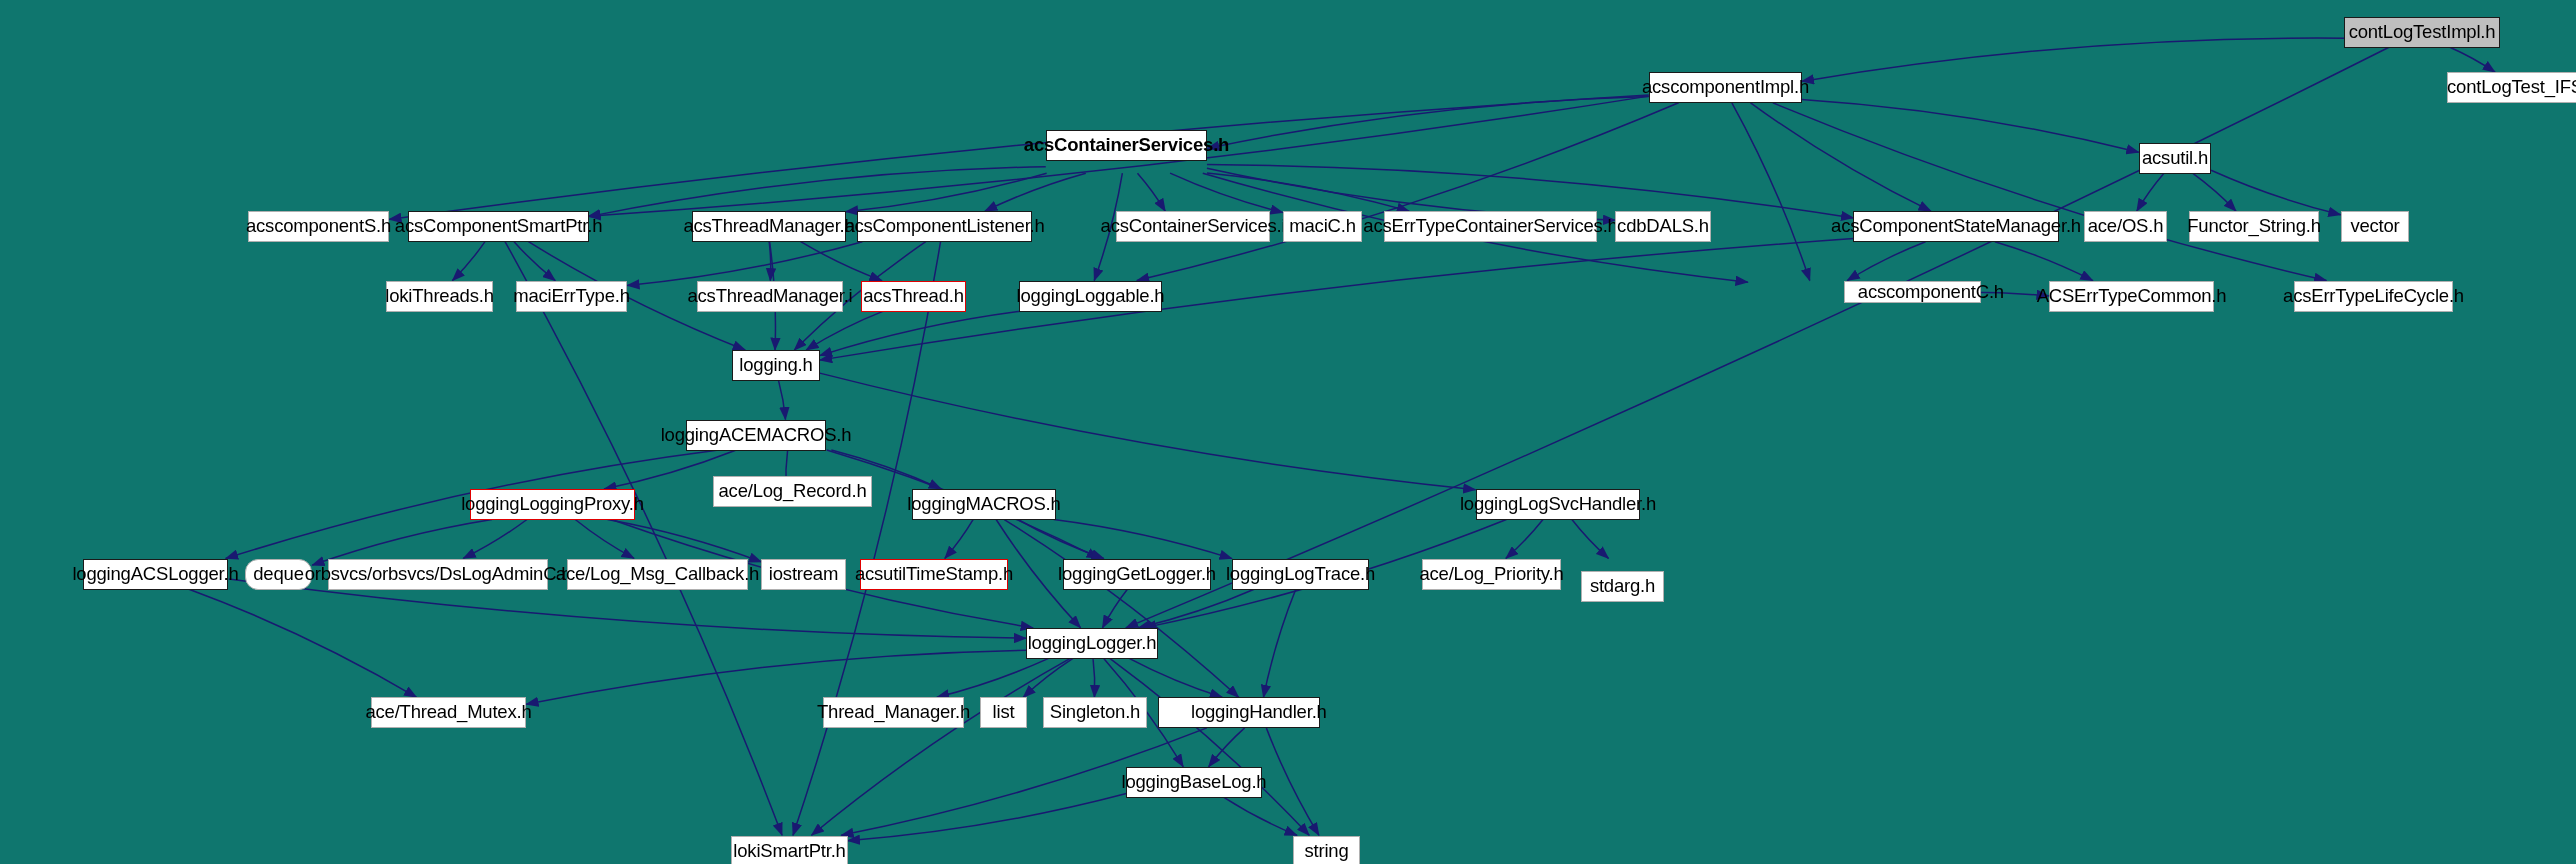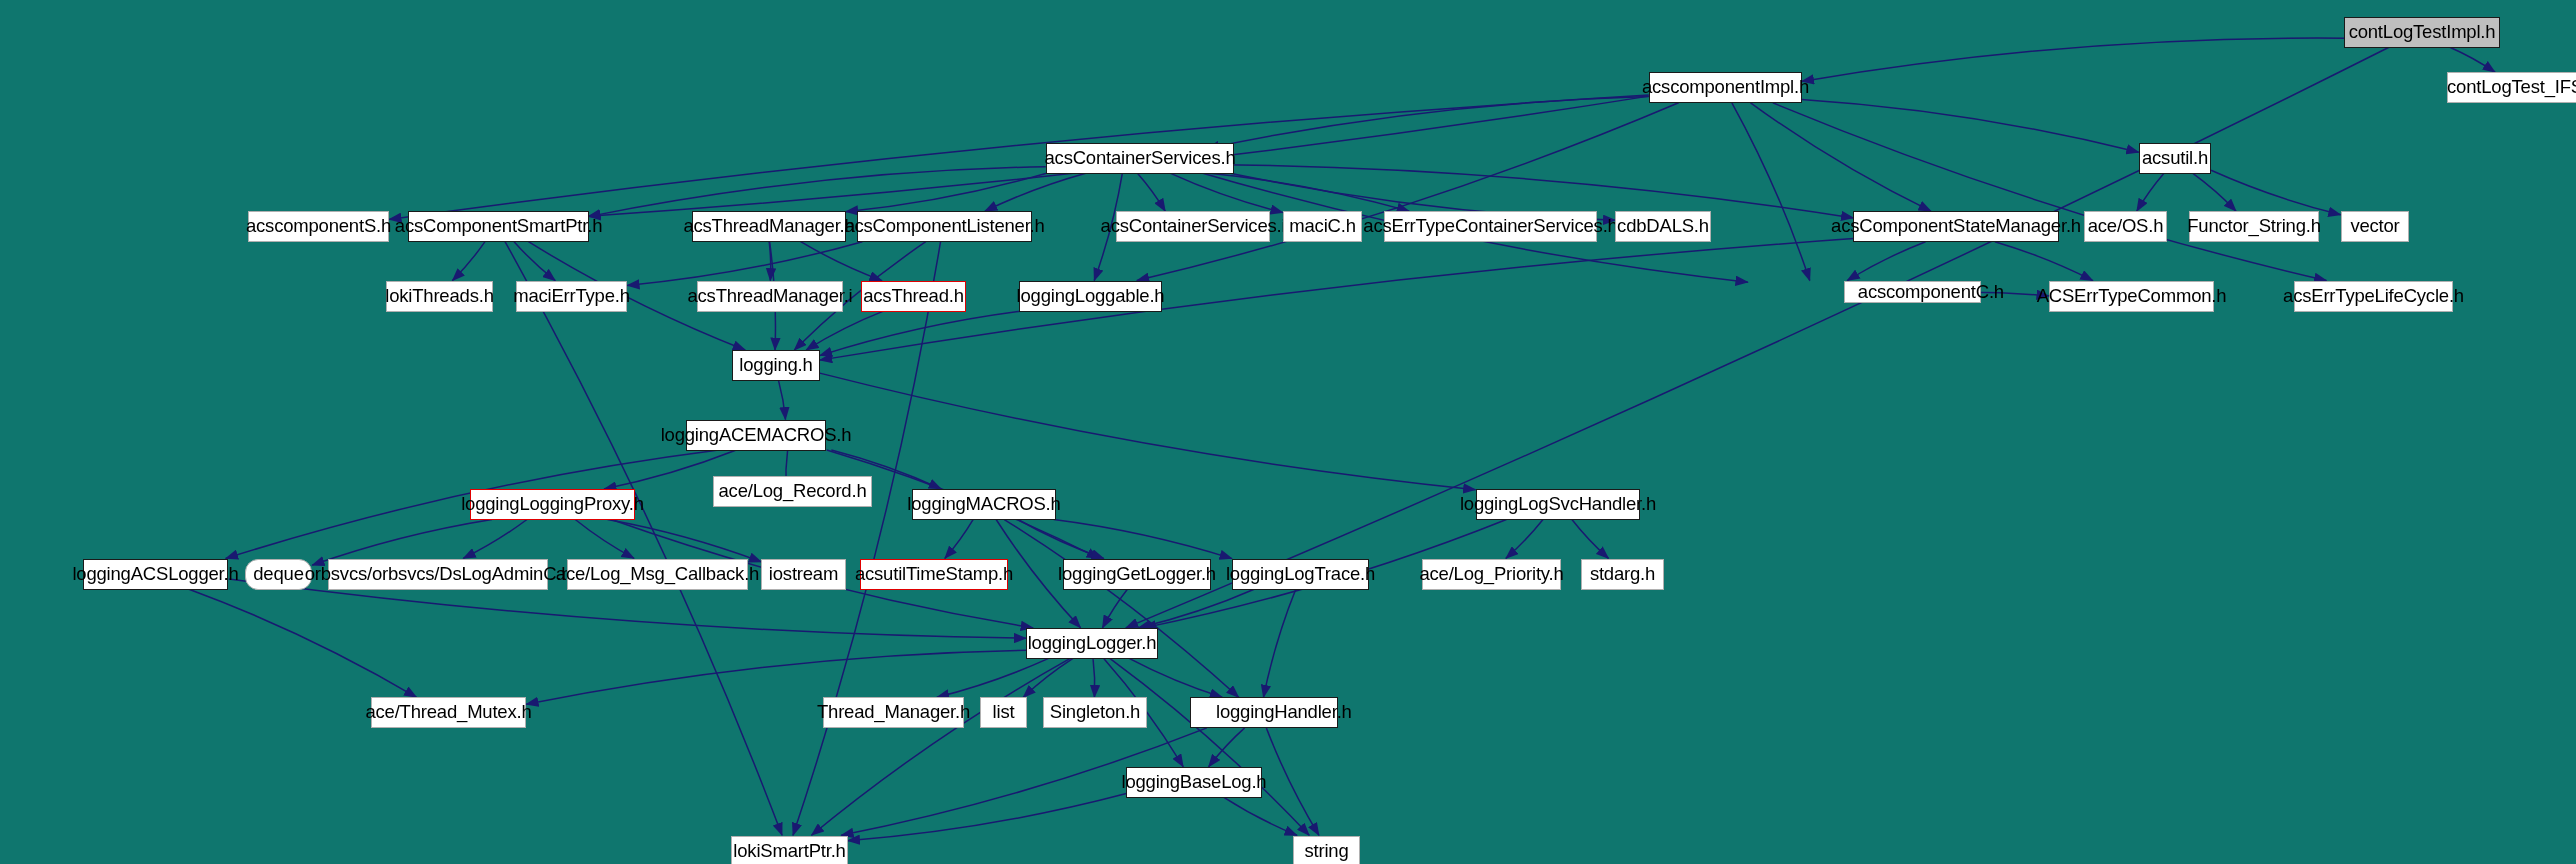--- a/index.html
+++ b/index.html
@@ -166,7 +166,7 @@
       <div class="graph-node solid" style="left: 1649px; top: 72px; width: 153px; height: 31px;">
         <span class="node-label">acscomponentImpl.h</span>
       </div>
-      <div class="graph-node solid" style="left: 1046px; top: 143px; width: 188px; height: 31px;">
+      <div class="graph-node solid" style="left: 1046px; top: 130px; width: 161px; height: 31px; font-weight: bold;">
         <span class="node-label">acsContainerServices.h</span>
       </div>
       <div class="graph-node solid" style="left: 2139px; top: 143px; width: 72px; height: 31px;">

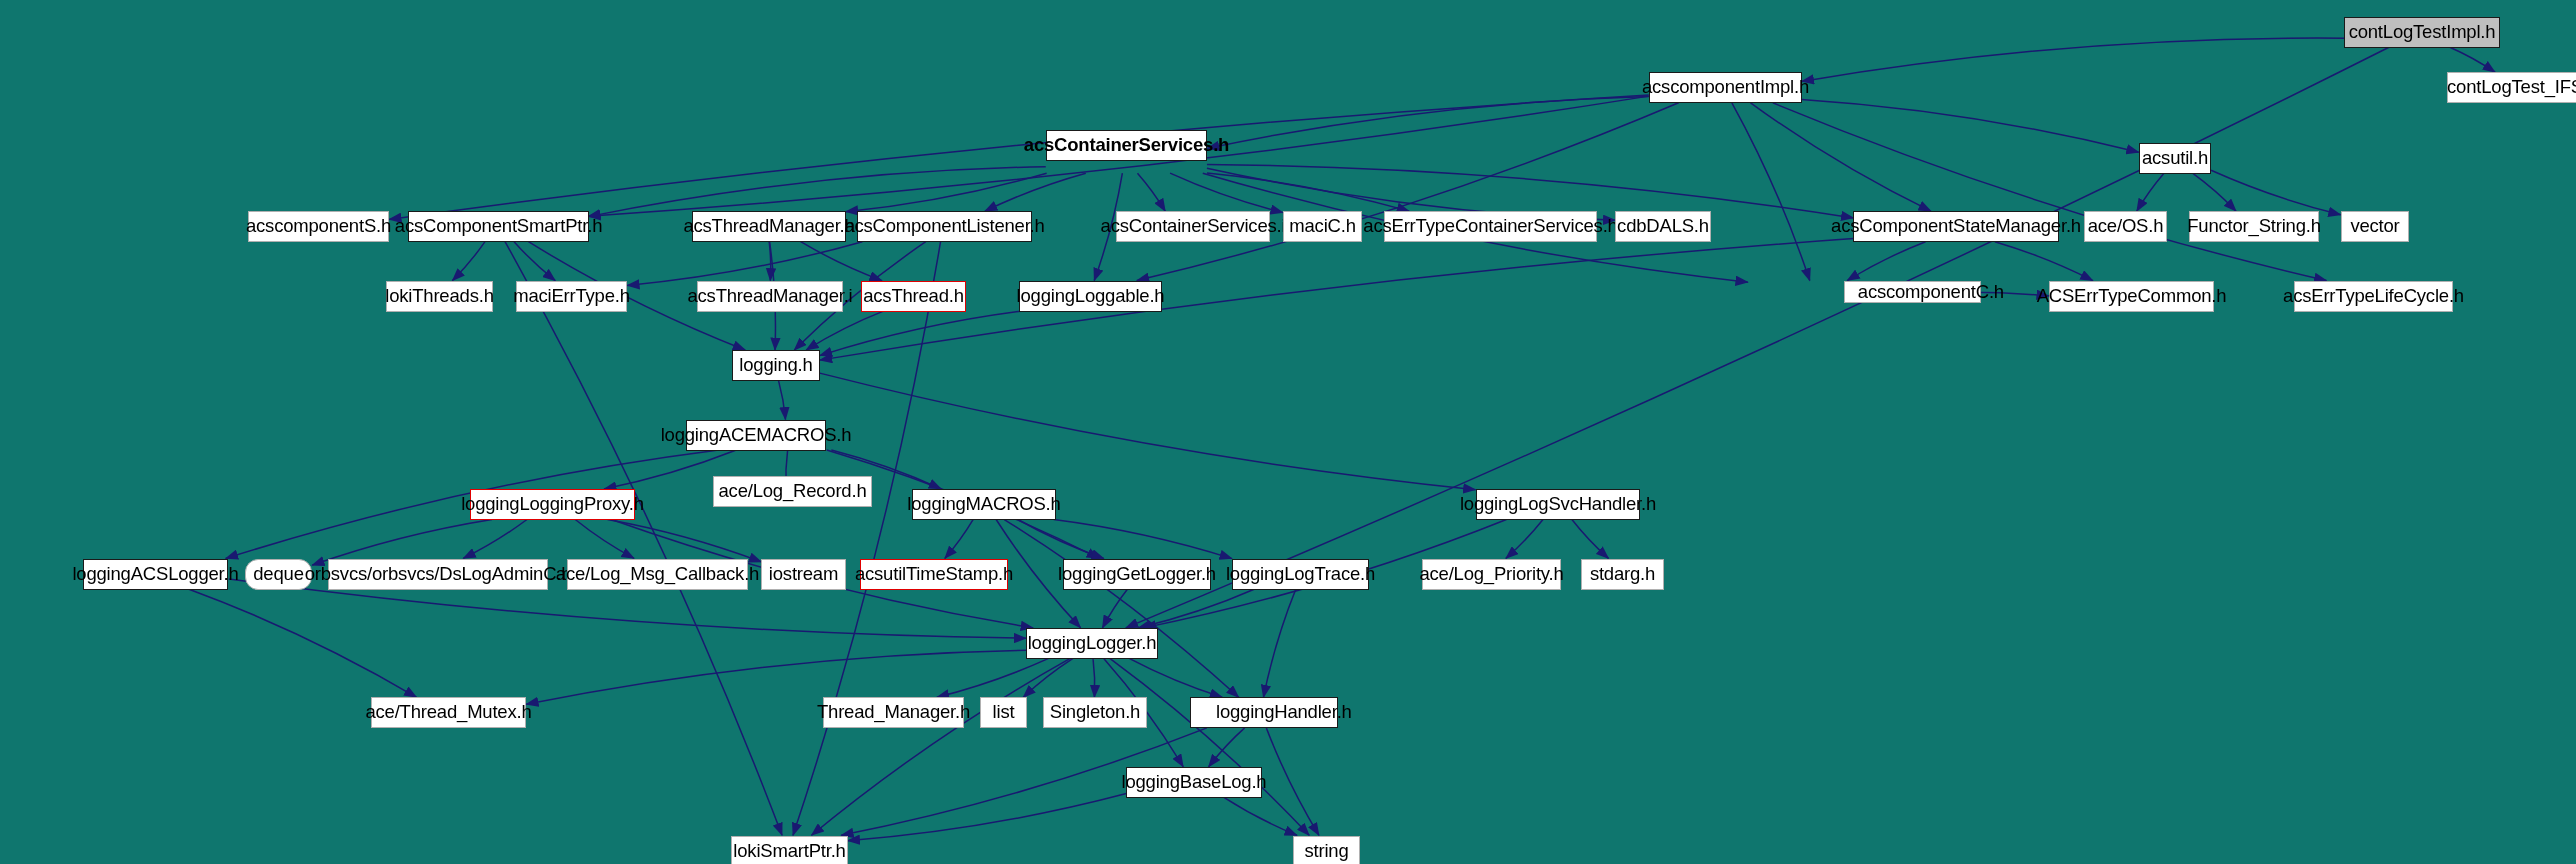--- a/index.html
+++ b/index.html
@@ -277,7 +277,7 @@
       <div class="graph-node " style="left: 1422px; top: 559px; width: 139px; height: 31px;">
         <span class="node-label">ace/Log_Priority.h</span>
       </div>
-      <div class="graph-node " style="left: 1581px; top: 559px; width: 83px; height: 31px;">
+      <div class="graph-node " style="left: 1581px; top: 571px; width: 83px; height: 31px;">
         <span class="node-label">stdarg.h</span>
       </div>
       <div class="graph-node solid" style="left: 1026px; top: 628px; width: 132px; height: 31px;">

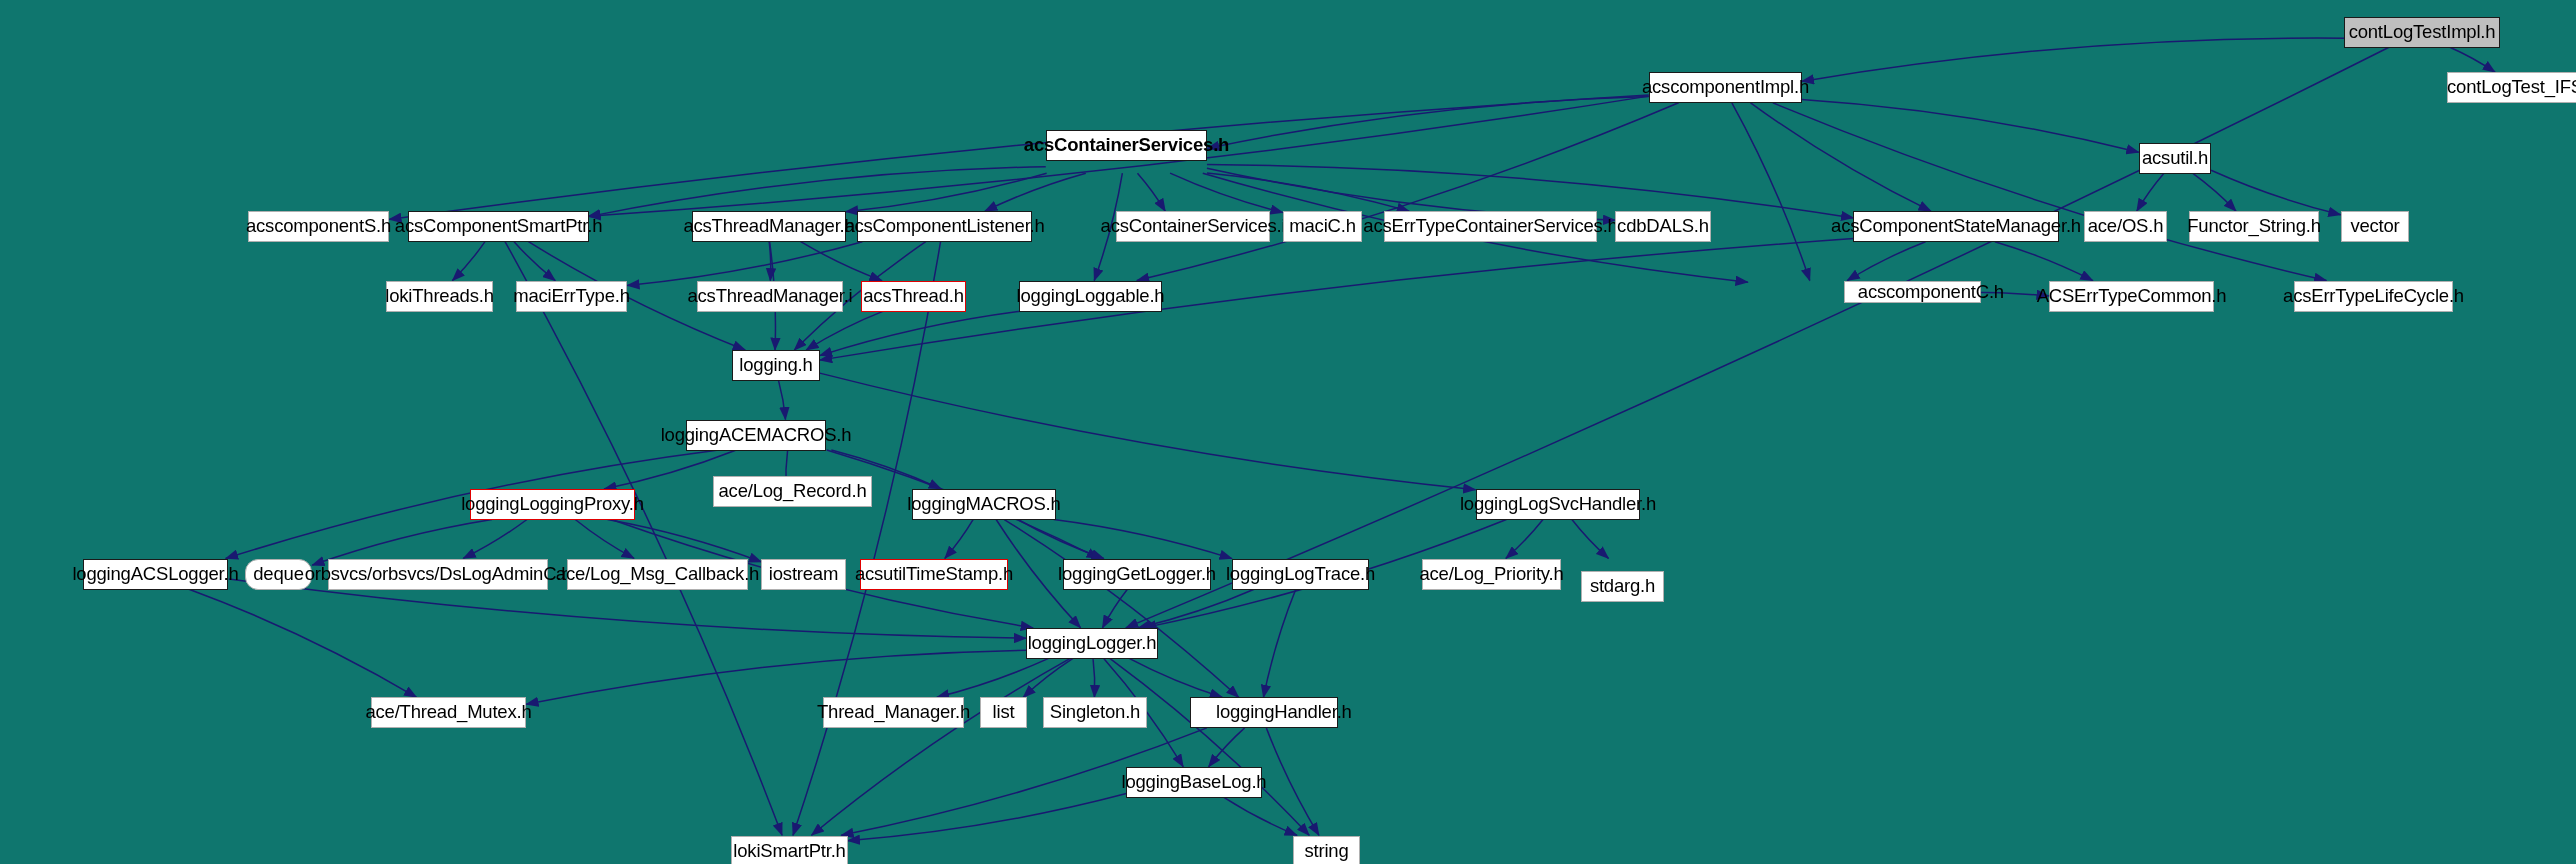--- a/index.html
+++ b/index.html
@@ -295,7 +295,7 @@
       <div class="graph-node " style="left: 1043px; top: 697px; width: 104px; height: 31px;">
         <span class="node-label">Singleton.h</span>
       </div>
-      <div class="graph-node solid" style="left: 1190px; top: 697px; width: 148px; height: 31px; padding-left: 48px;">
+      <div class="graph-node solid" style="left: 1158px; top: 697px; width: 162px; height: 31px; padding-left: 48px;">
         <span class="node-label">loggingHandler.h</span>
       </div>
       <div class="graph-node solid" style="left: 1126px; top: 767px; width: 136px; height: 31px;">

